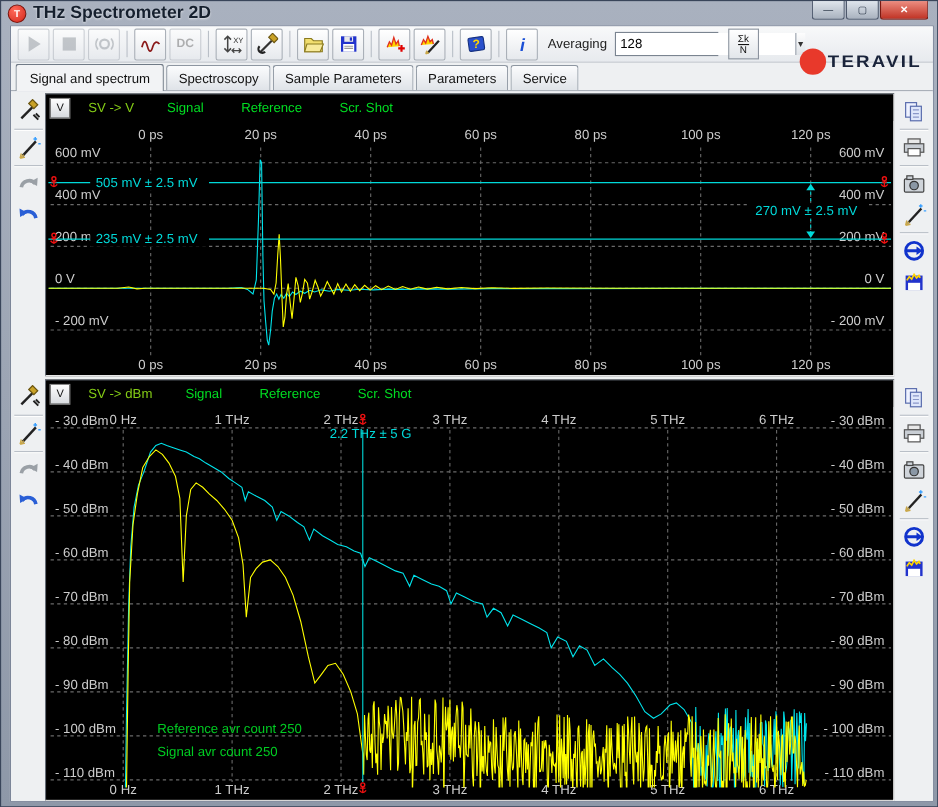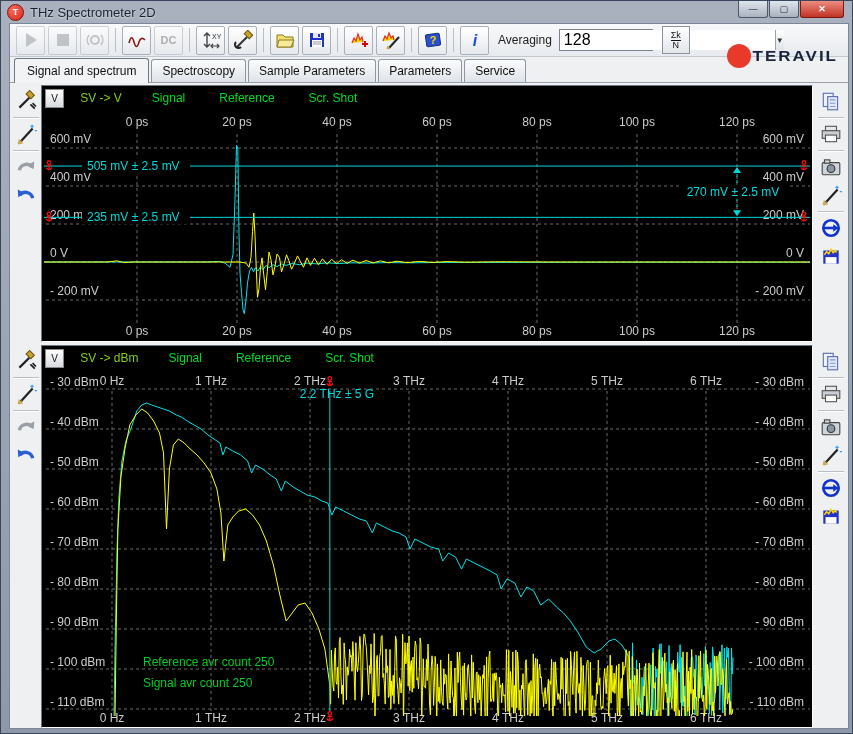--- a/index.html
+++ b/index.html
@@ -9,7 +9,7 @@
   .titlebar{height:22px;display:flex;align-items:center;padding-left:6px;position:relative;}
   .app-icon{width:15px;height:15px;border-radius:50%;background:radial-gradient(circle at 35% 30%,#ff6a5a,#d3281c);
     border:1px solid #7d150d;color:#fff;font-size:9px;font-weight:bold;display:flex;align-items:center;justify-content:center;}
-  .title-text{margin-left:6px;font-size:13px;color:#16202e;text-shadow:0 1px 2px rgba(255,255,255,.65);}
+  .title-text{margin-left:6px;font-size:16px;color:#16202e;text-shadow:0 1px 2px rgba(255,255,255,.65);font-weight:bold;}
   .win-controls{position:absolute;right:8px;top:0;display:flex;}
   .win-btn{height:16px;border:1px solid #4d586c;border-top:none;display:flex;align-items:center;justify-content:center;
     font-size:9px;color:#243041;background:linear-gradient(#dfe5ec,#a9b2bf);border-radius:0 0 3px 3px;margin-left:1px;width:28px;cursor:default;}

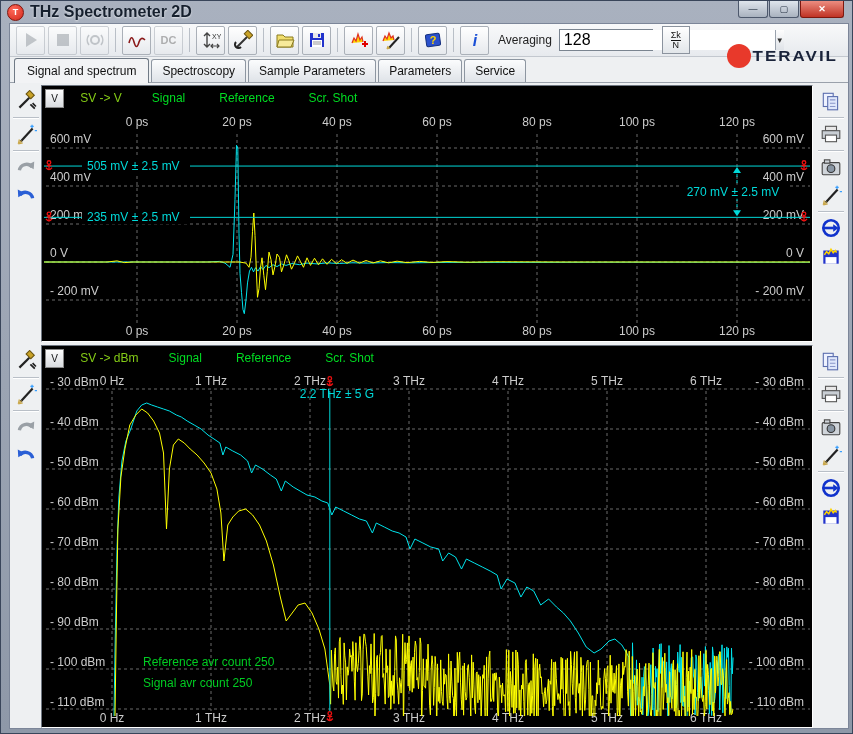--- a/index.html
+++ b/index.html
@@ -27,7 +27,7 @@
   .tsep{width:1px;height:24px;background:#b9bfc7;margin:0 3px;}
   .avg-label{font-size:12px;color:#222;margin:0 4px 0 6px;}
   .combo{display:flex;border:1px solid #7a8490;background:#fff;height:20px;width:92px;}
-  .combo input{border:none;outline:none;flex:1;font-size:16px;padding:0 4px;font-family:"Liberation Sans",sans-serif;}
+  .combo input{border:none;outline:none;flex:1;font-size:12px;padding:0 4px;font-family:"Liberation Sans",sans-serif;}
   .combo .drop{width:17px;background:linear-gradient(#fdfdfd,#dfe3e8);border-left:1px solid #9aa2ad;
     display:flex;align-items:center;justify-content:center;font-size:8px;color:#333;}
   .sum-btn{margin-left:6px;width:26px;height:26px;border:1px solid #8b939e;background:linear-gradient(#fff,#e2e6ea);

